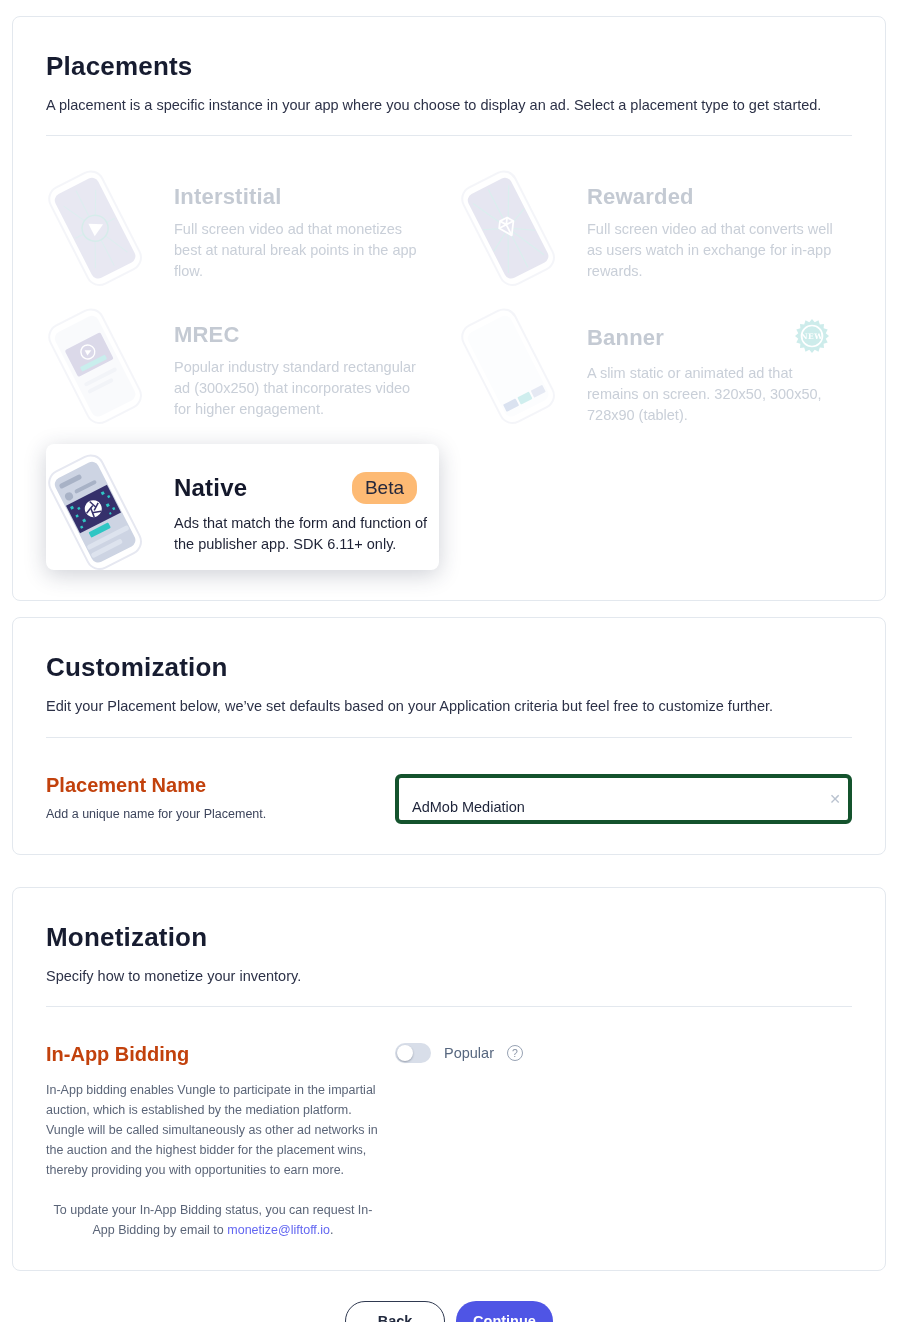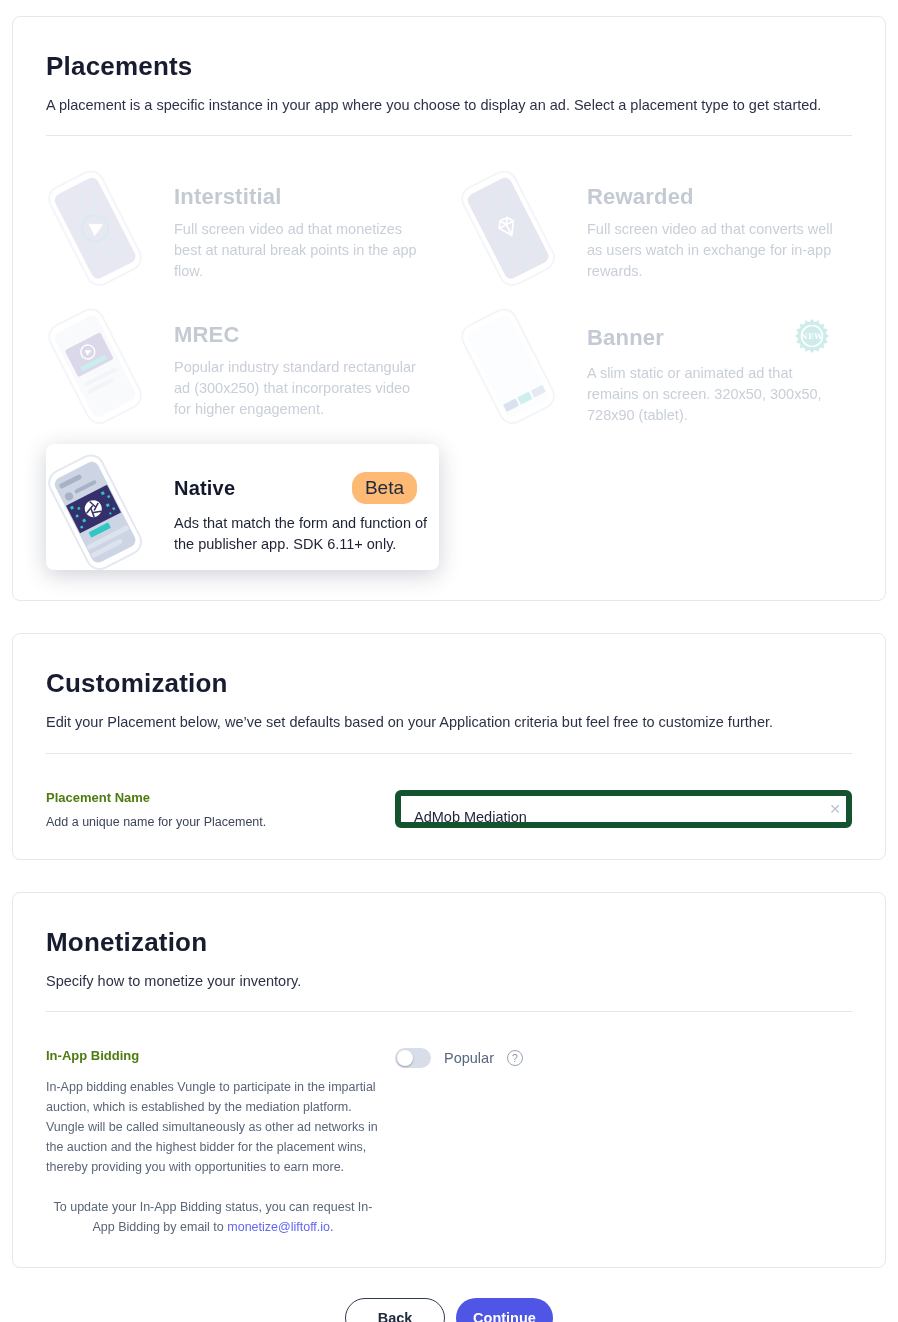--- a/index.html
+++ b/index.html
@@ -56,7 +56,7 @@
     padding: 10px 0 10px 0;
   }
   .option.selected .option-body { padding-top: 18px; }
-  .option.selected .option-title { font-size: 20px; color: #14182b; text-align: right; }
+  .option.selected .option-title { font-size: 24px; color: #14182b; text-align: right; }
   .option.selected .option-desc { color: #1e2235; max-width: 258px; }
 
   .beta-badge {

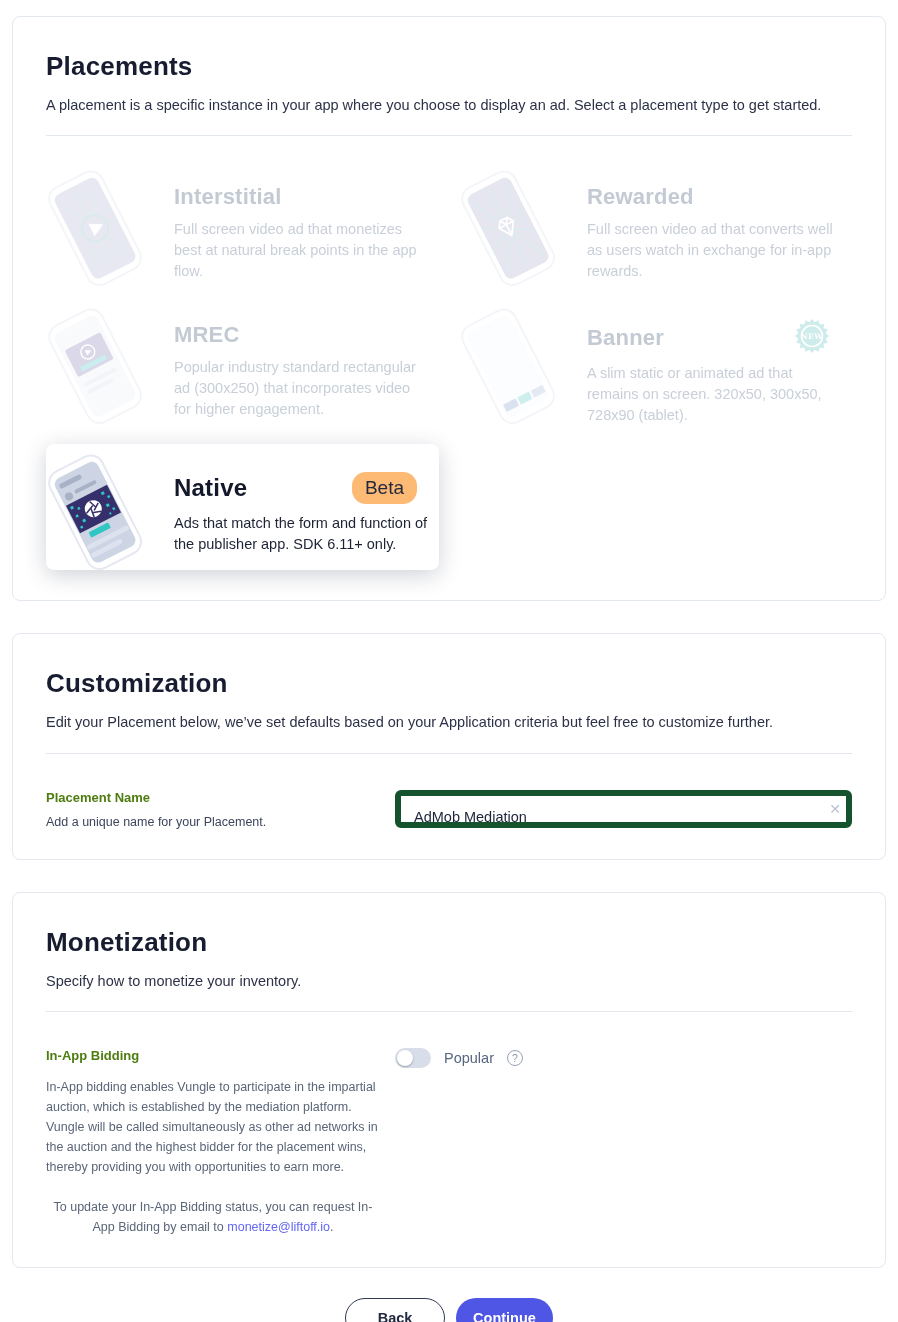--- a/index.html
+++ b/index.html
@@ -17,7 +17,7 @@
     background: #fff;
   }
   .card-placements { margin-top: 16px; min-height: 570px; }
-  .card-customization { margin-top: 32px; min-height: 212px; }
+  .card-customization { margin-top: 16px; min-height: 212px; }
   .card-monetization { margin-top: 32px; min-height: 360px; }
 
   .section-title {

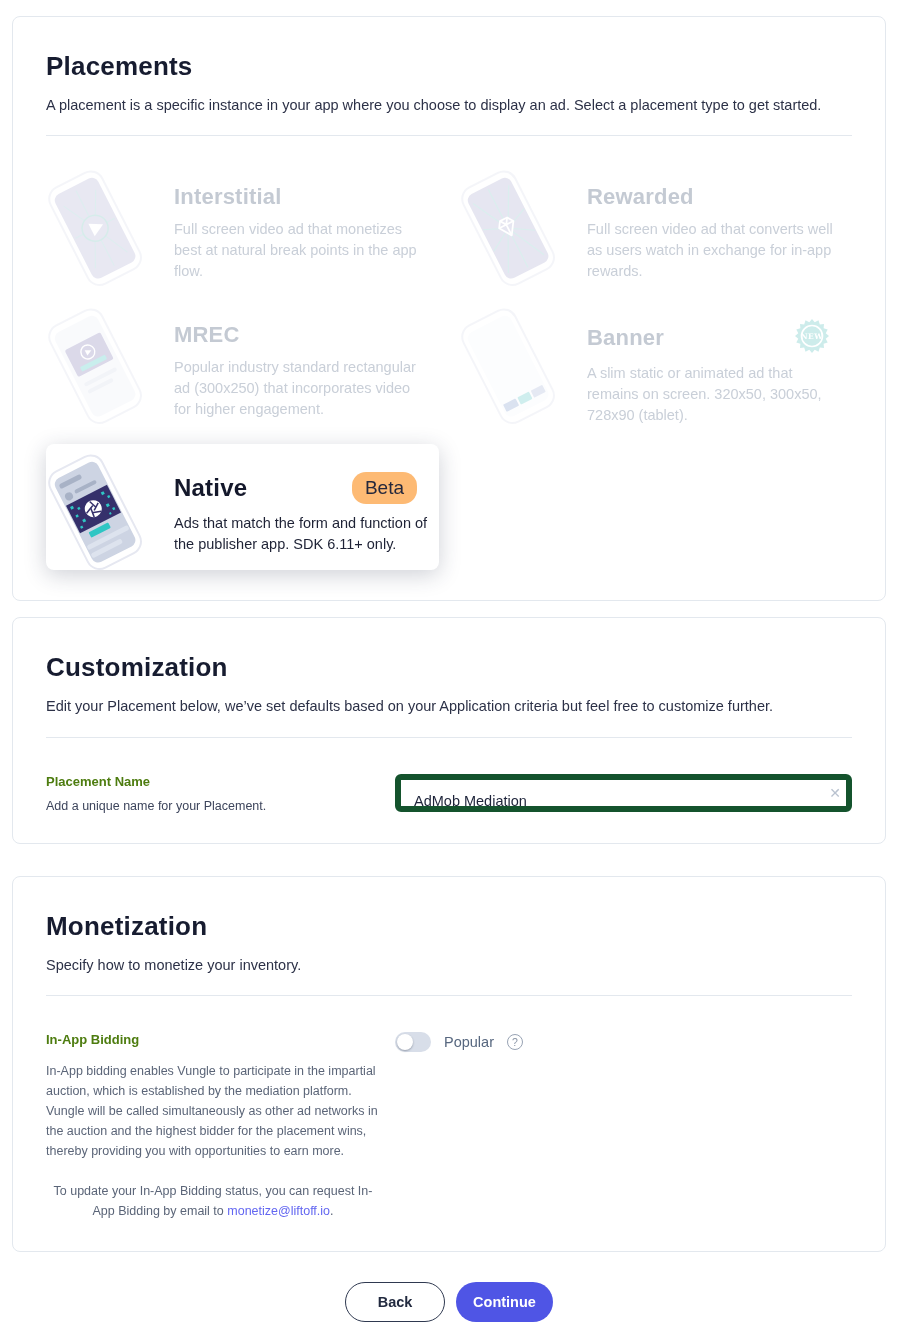--- a/index.html
+++ b/index.html
@@ -70,7 +70,7 @@
   
   .form-row { display: flex; align-items: flex-start; margin-top: 36px; }
   .form-label-col { width: 349px; flex: none; }
-  .field-label { font-size: 13px; font-weight: 700; color: #4d7c0f; }
+  .field-label { font-size: 20px; font-weight: 700; color: #c2410c; }
   .field-helper { margin-top: 10px; font-size: 12.5px; color: #3d455c; }
   .input-wrap { position: relative; width: 461px; }
   .text-input {

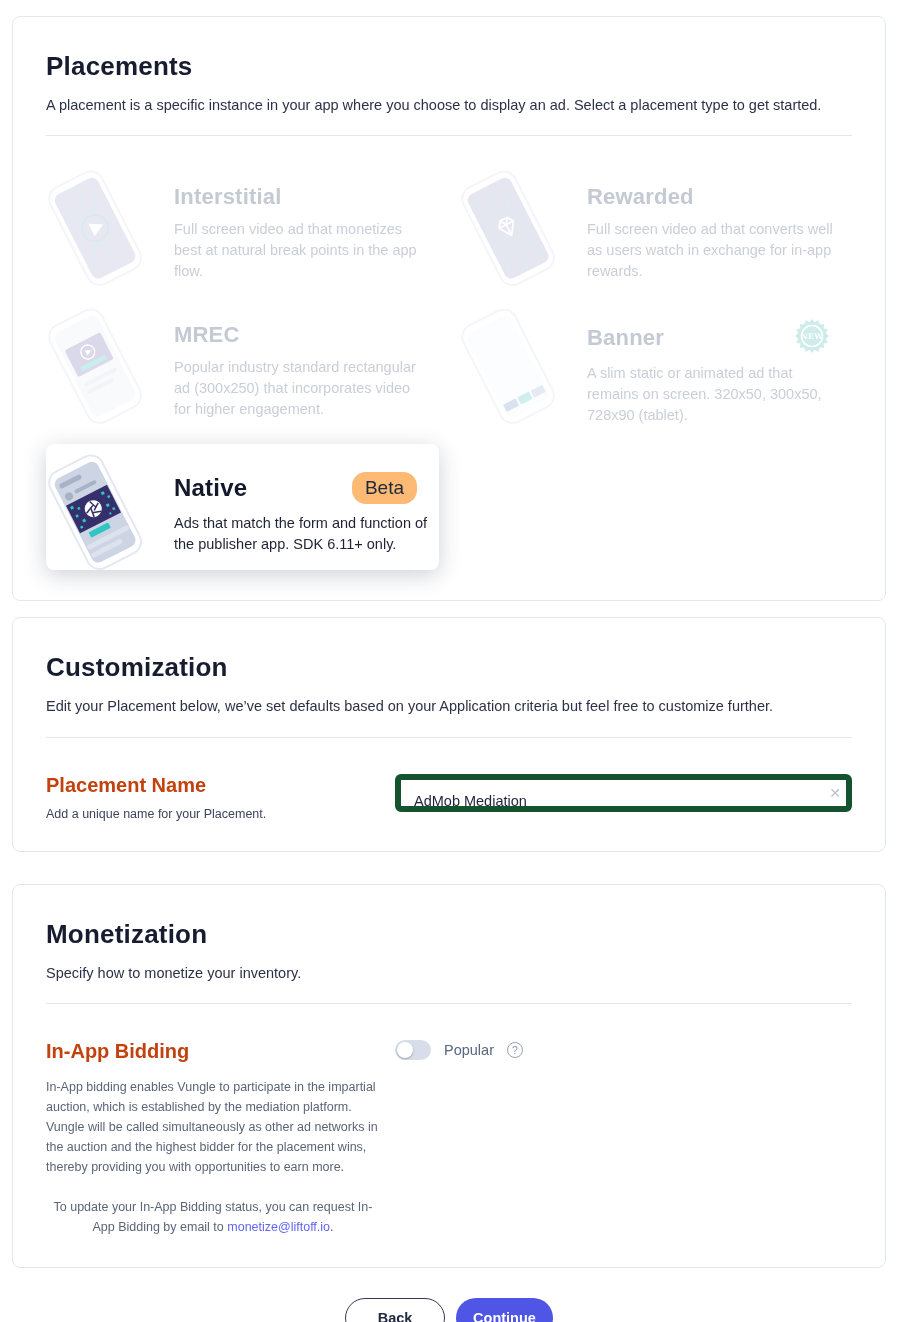--- a/index.html
+++ b/index.html
@@ -74,8 +74,8 @@
   .field-helper { margin-top: 10px; font-size: 12.5px; color: #3d455c; }
   .input-wrap { position: relative; width: 461px; }
   .text-input {
-    width: 100%; height: 38px;
-    border: 6px solid #14532d; border-radius: 6px;
+    width: 100%; height: 50px;
+    border: 4px solid #14532d; border-radius: 6px;
     padding: 16px 34px 0 13px;
     font-size: 14.5px; color: #1d2339;
     font-family: "Liberation Sans", "DejaVu Sans", sans-serif;

